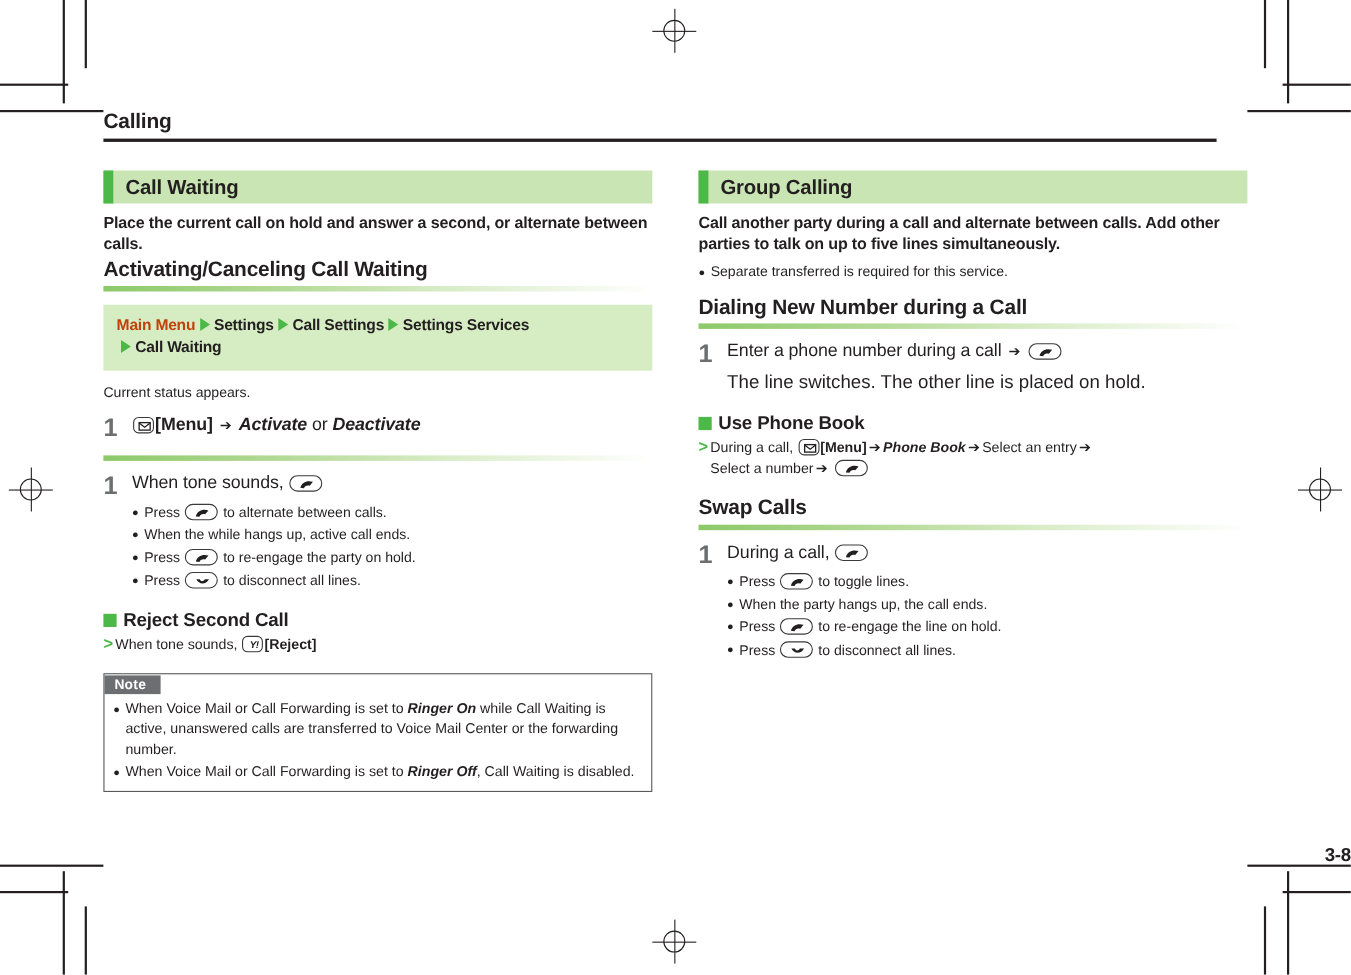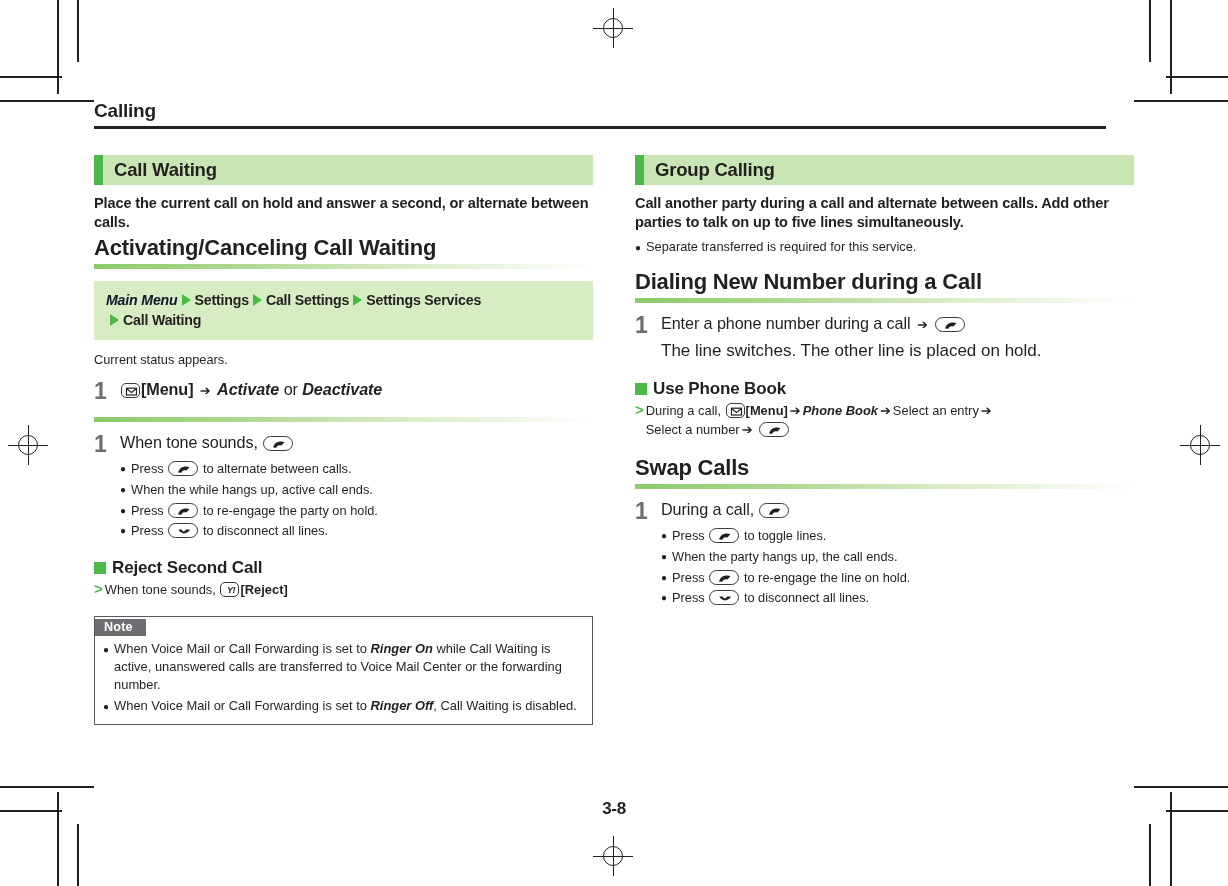--- a/index.html
+++ b/index.html
@@ -69,7 +69,7 @@
   
   .subhead { margin-top: 2px; }
   .subhead .shtxt {
-    font-size: 22px; font-weight: bold; letter-spacing: -0.2px;
+    font-size: 19px; font-weight: bold; letter-spacing: -0.2px;
     line-height: 1.2;
   }
   .grad-rule {

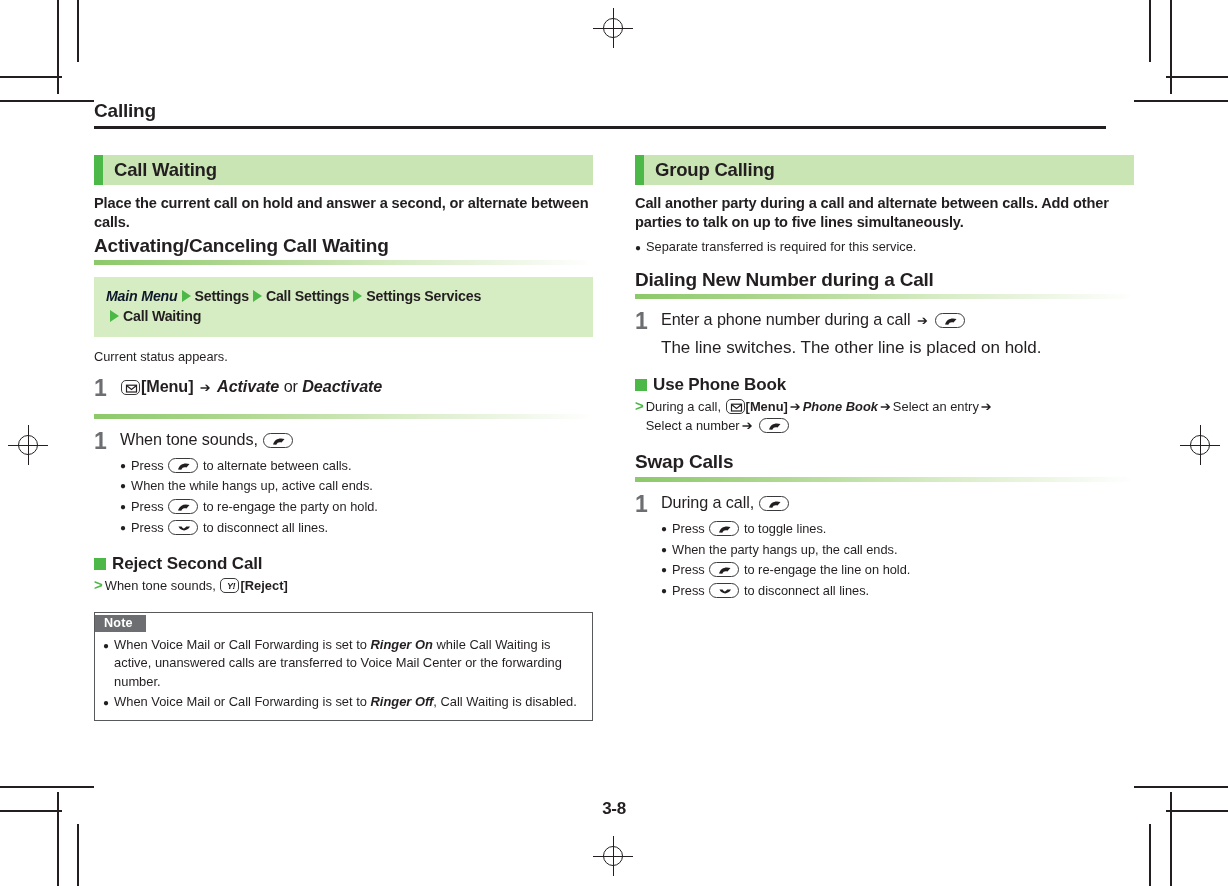--- a/index.html
+++ b/index.html
@@ -85,7 +85,7 @@
     font-size: 14.2px; font-weight: bold; line-height: 1.42;
     letter-spacing: -0.2px;
   }
-  .pathbox .first { color: #0f172a; font-style: italic; }
+  .pathbox .first { color: #c2410c; }
   .tri {
     display: inline-block;
     width: 0; height: 0;

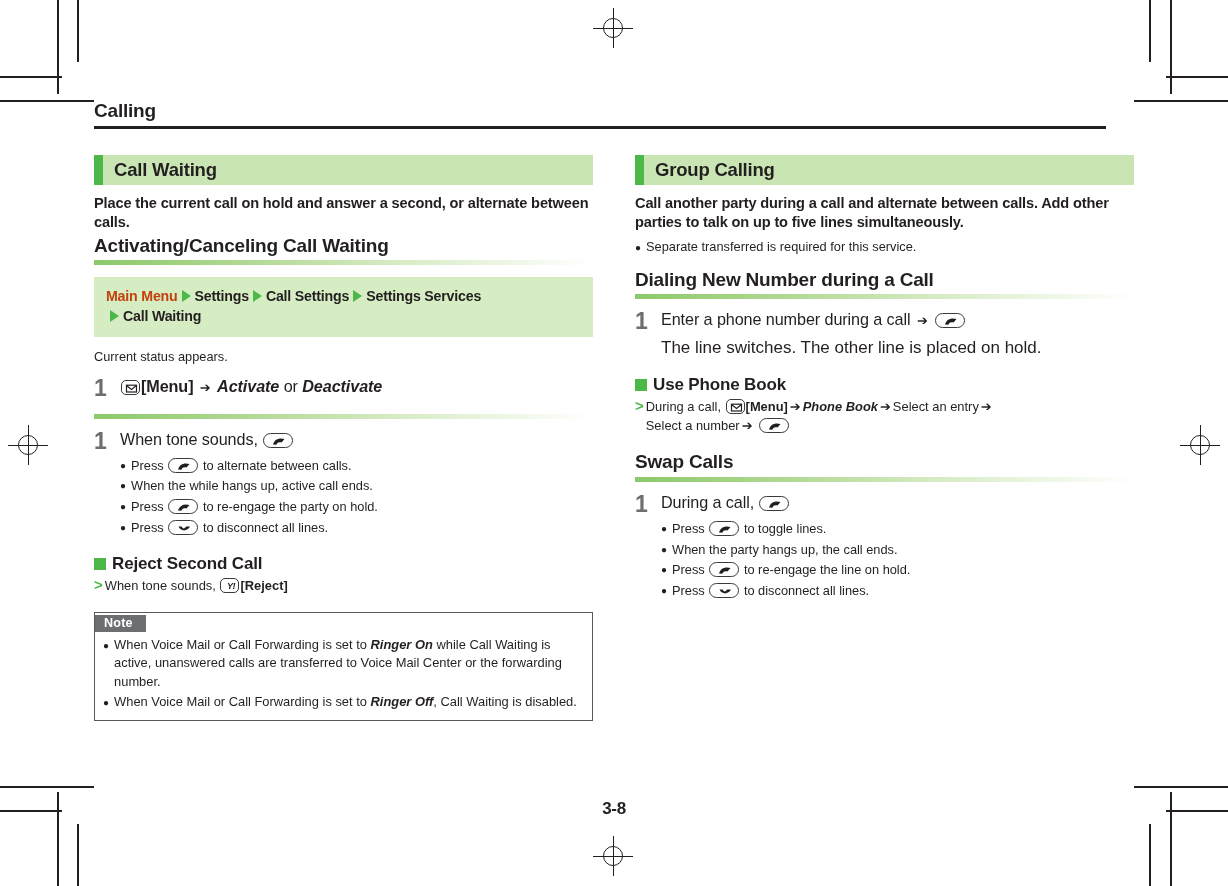--- a/index.html
+++ b/index.html
@@ -205,9 +205,8 @@
 
   .folio {
     position: absolute; left: 0; top: 768px; width: 1228px;
-    text-align: center; font-size: 17px; font-weight: bold;
+    text-align: right; font-size: 17px; font-weight: bold;
     letter-spacing: -0.3px;
-    margin-top: 31px;
   }
 </style>
 </head>

